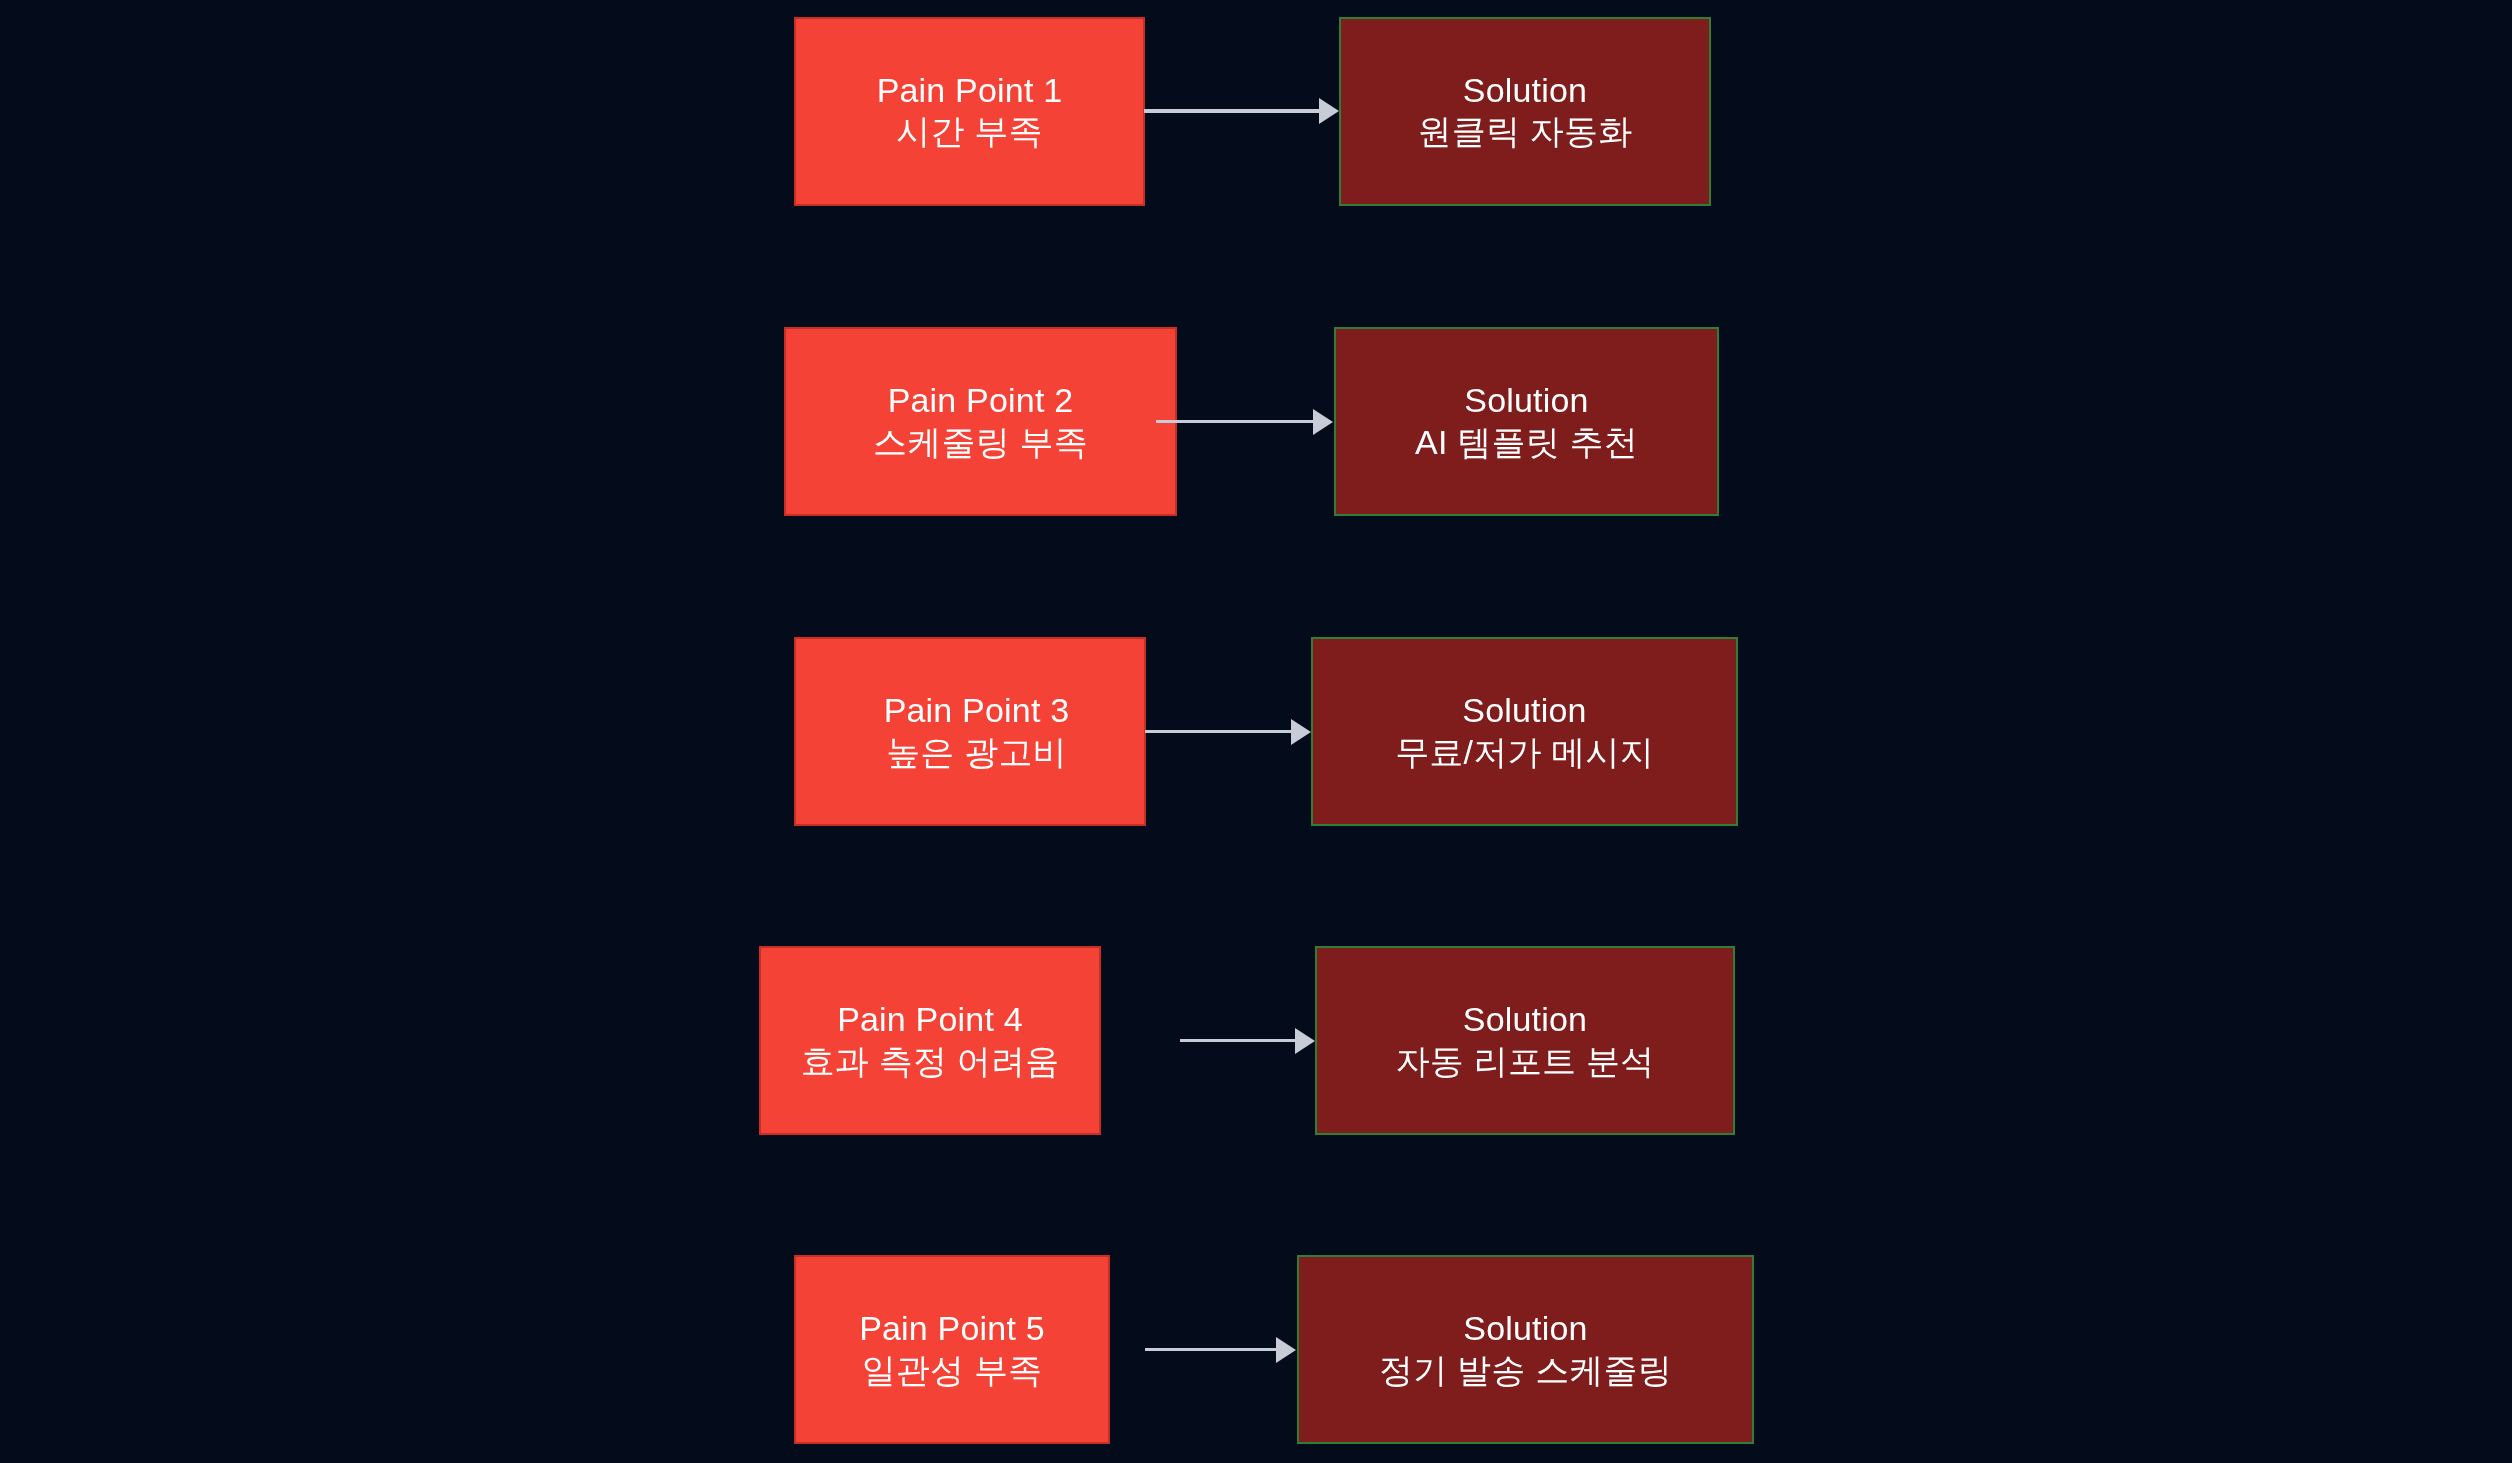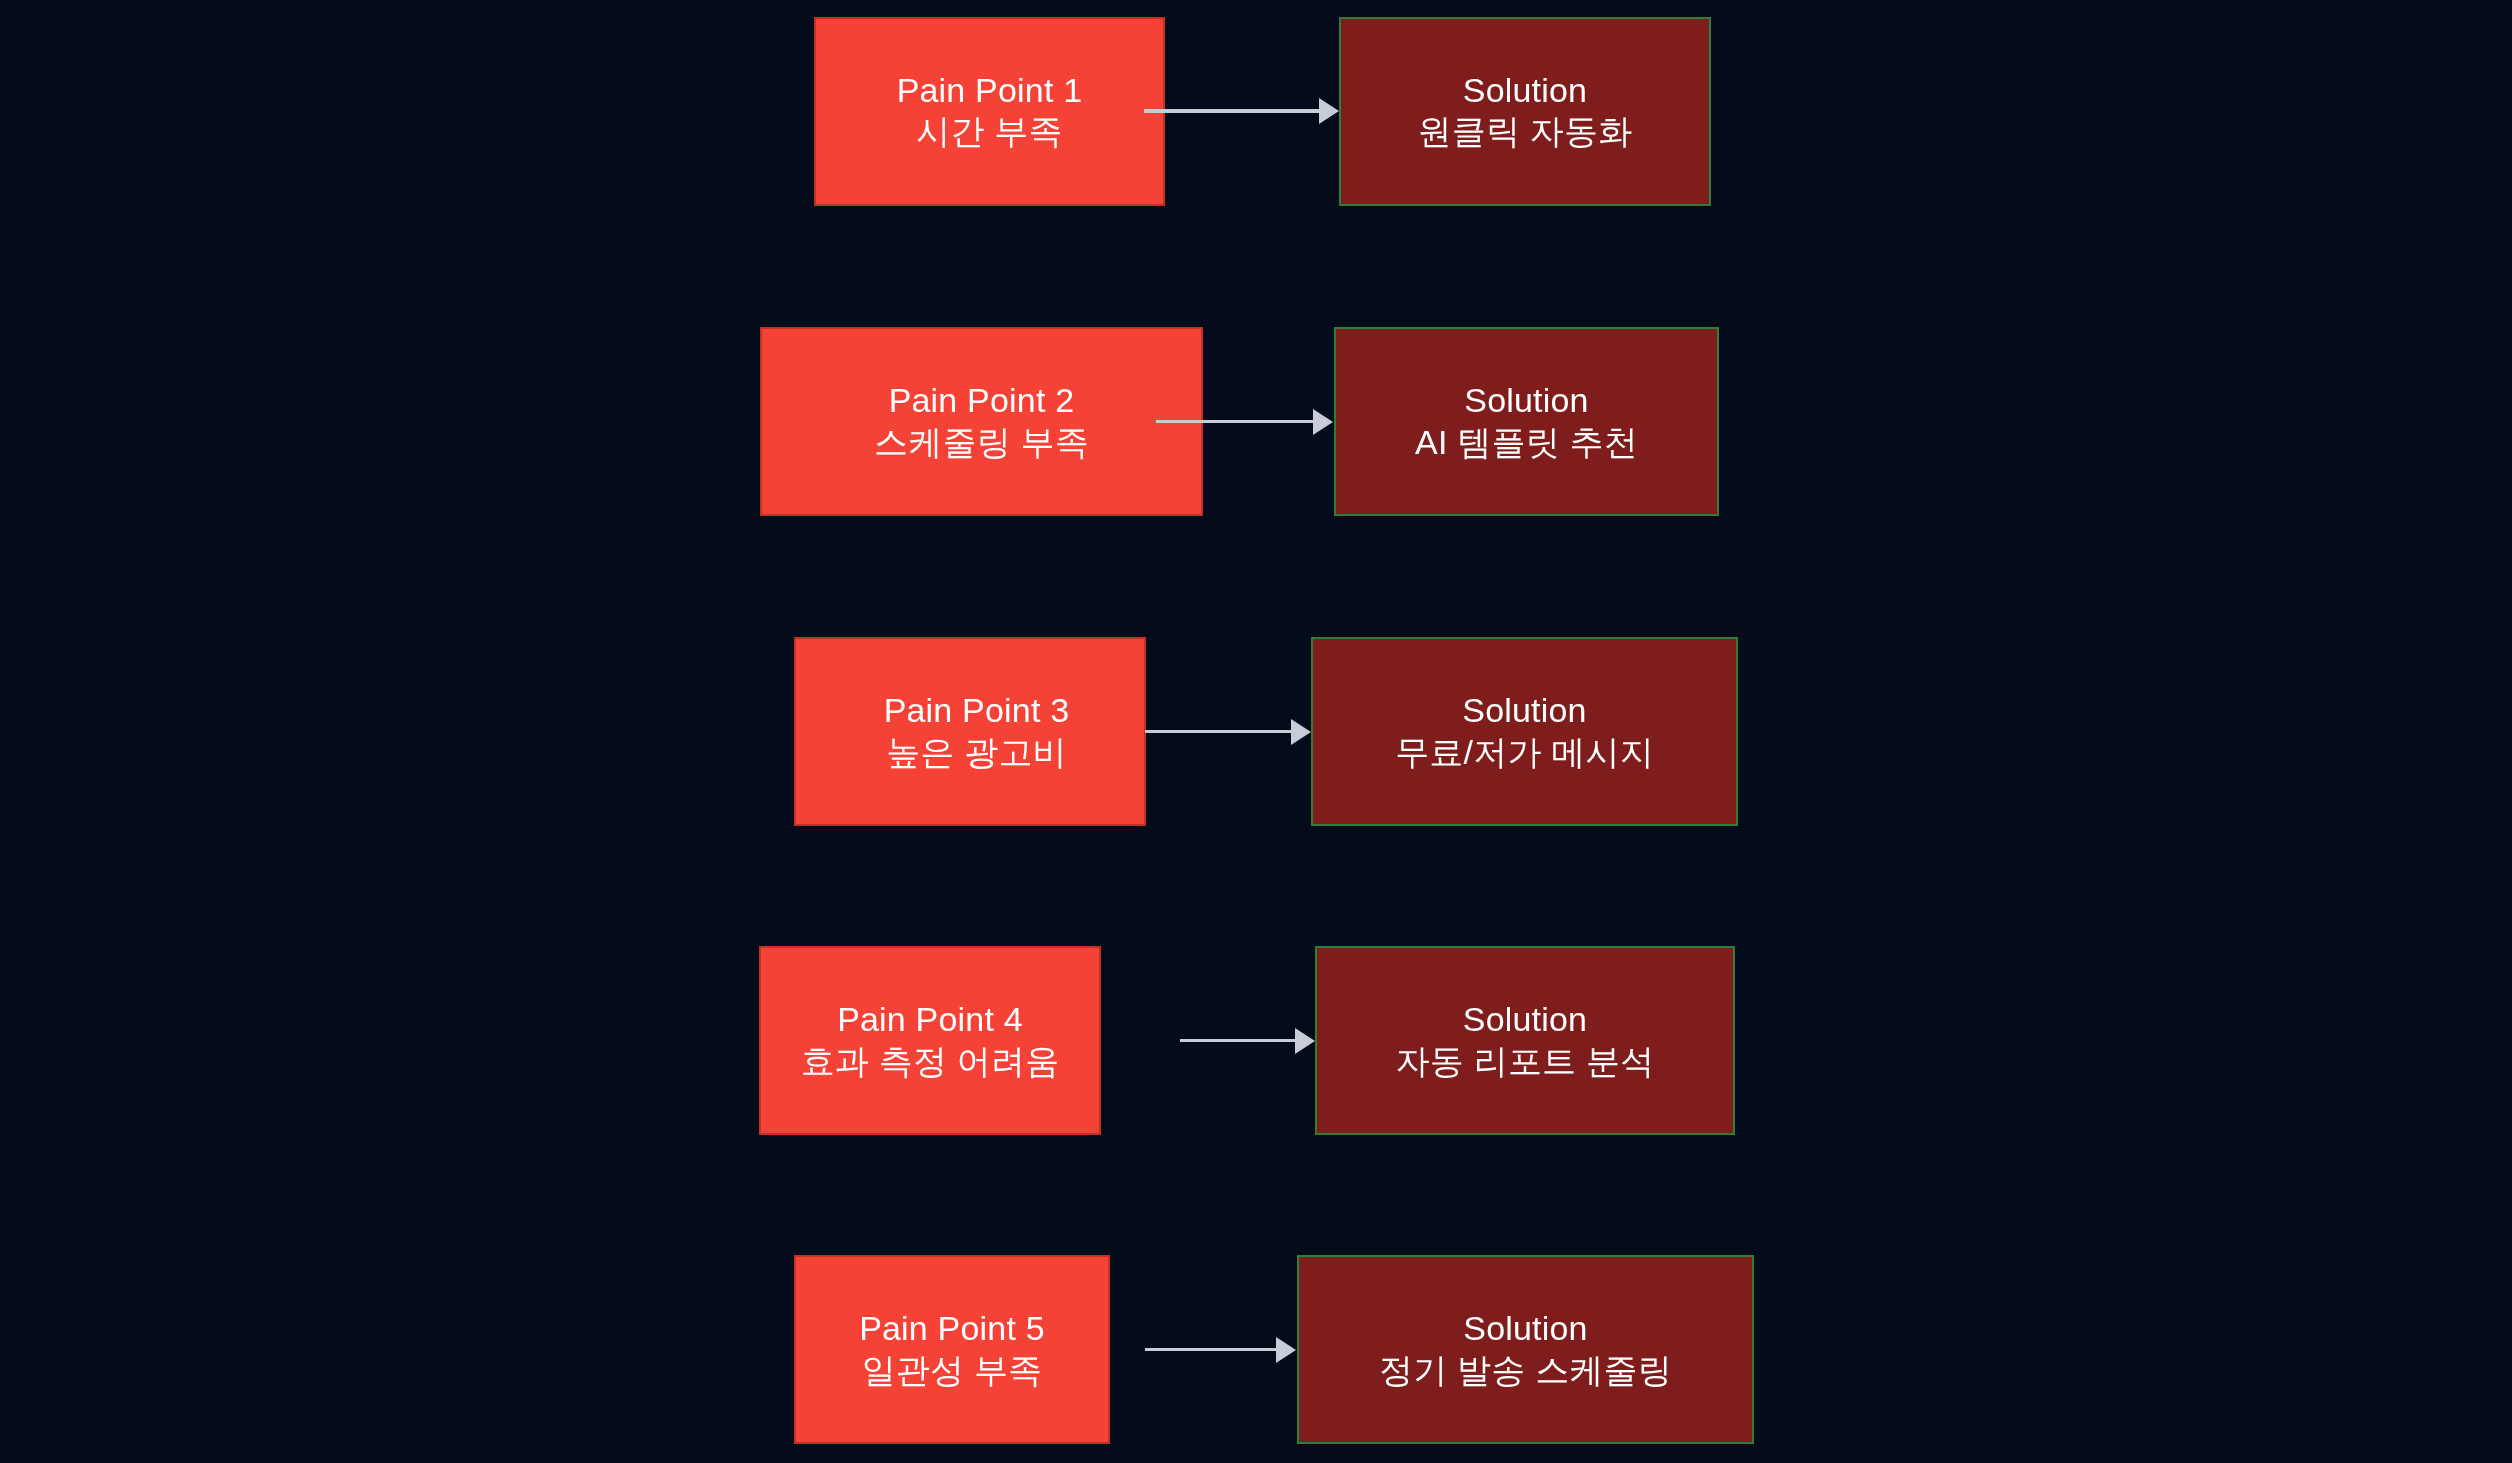--- a/index.html
+++ b/index.html
@@ -82,7 +82,7 @@
 
 <div id="diagram">
     <div class="row" style="top: 16.6px; height: 189px;">
-      <div class="node node-pain" style="position: absolute; left: 794px; top: 0px; width: 351px; height: 189px; margin-left: 20px;">
+      <div class="node node-pain" style="position: absolute; left: 794px; top: 0px; width: 351px; height: 189px;">
         <span class="line1">Pain Point 1</span>
         <span class="line2">시간 부족</span>
       </div>

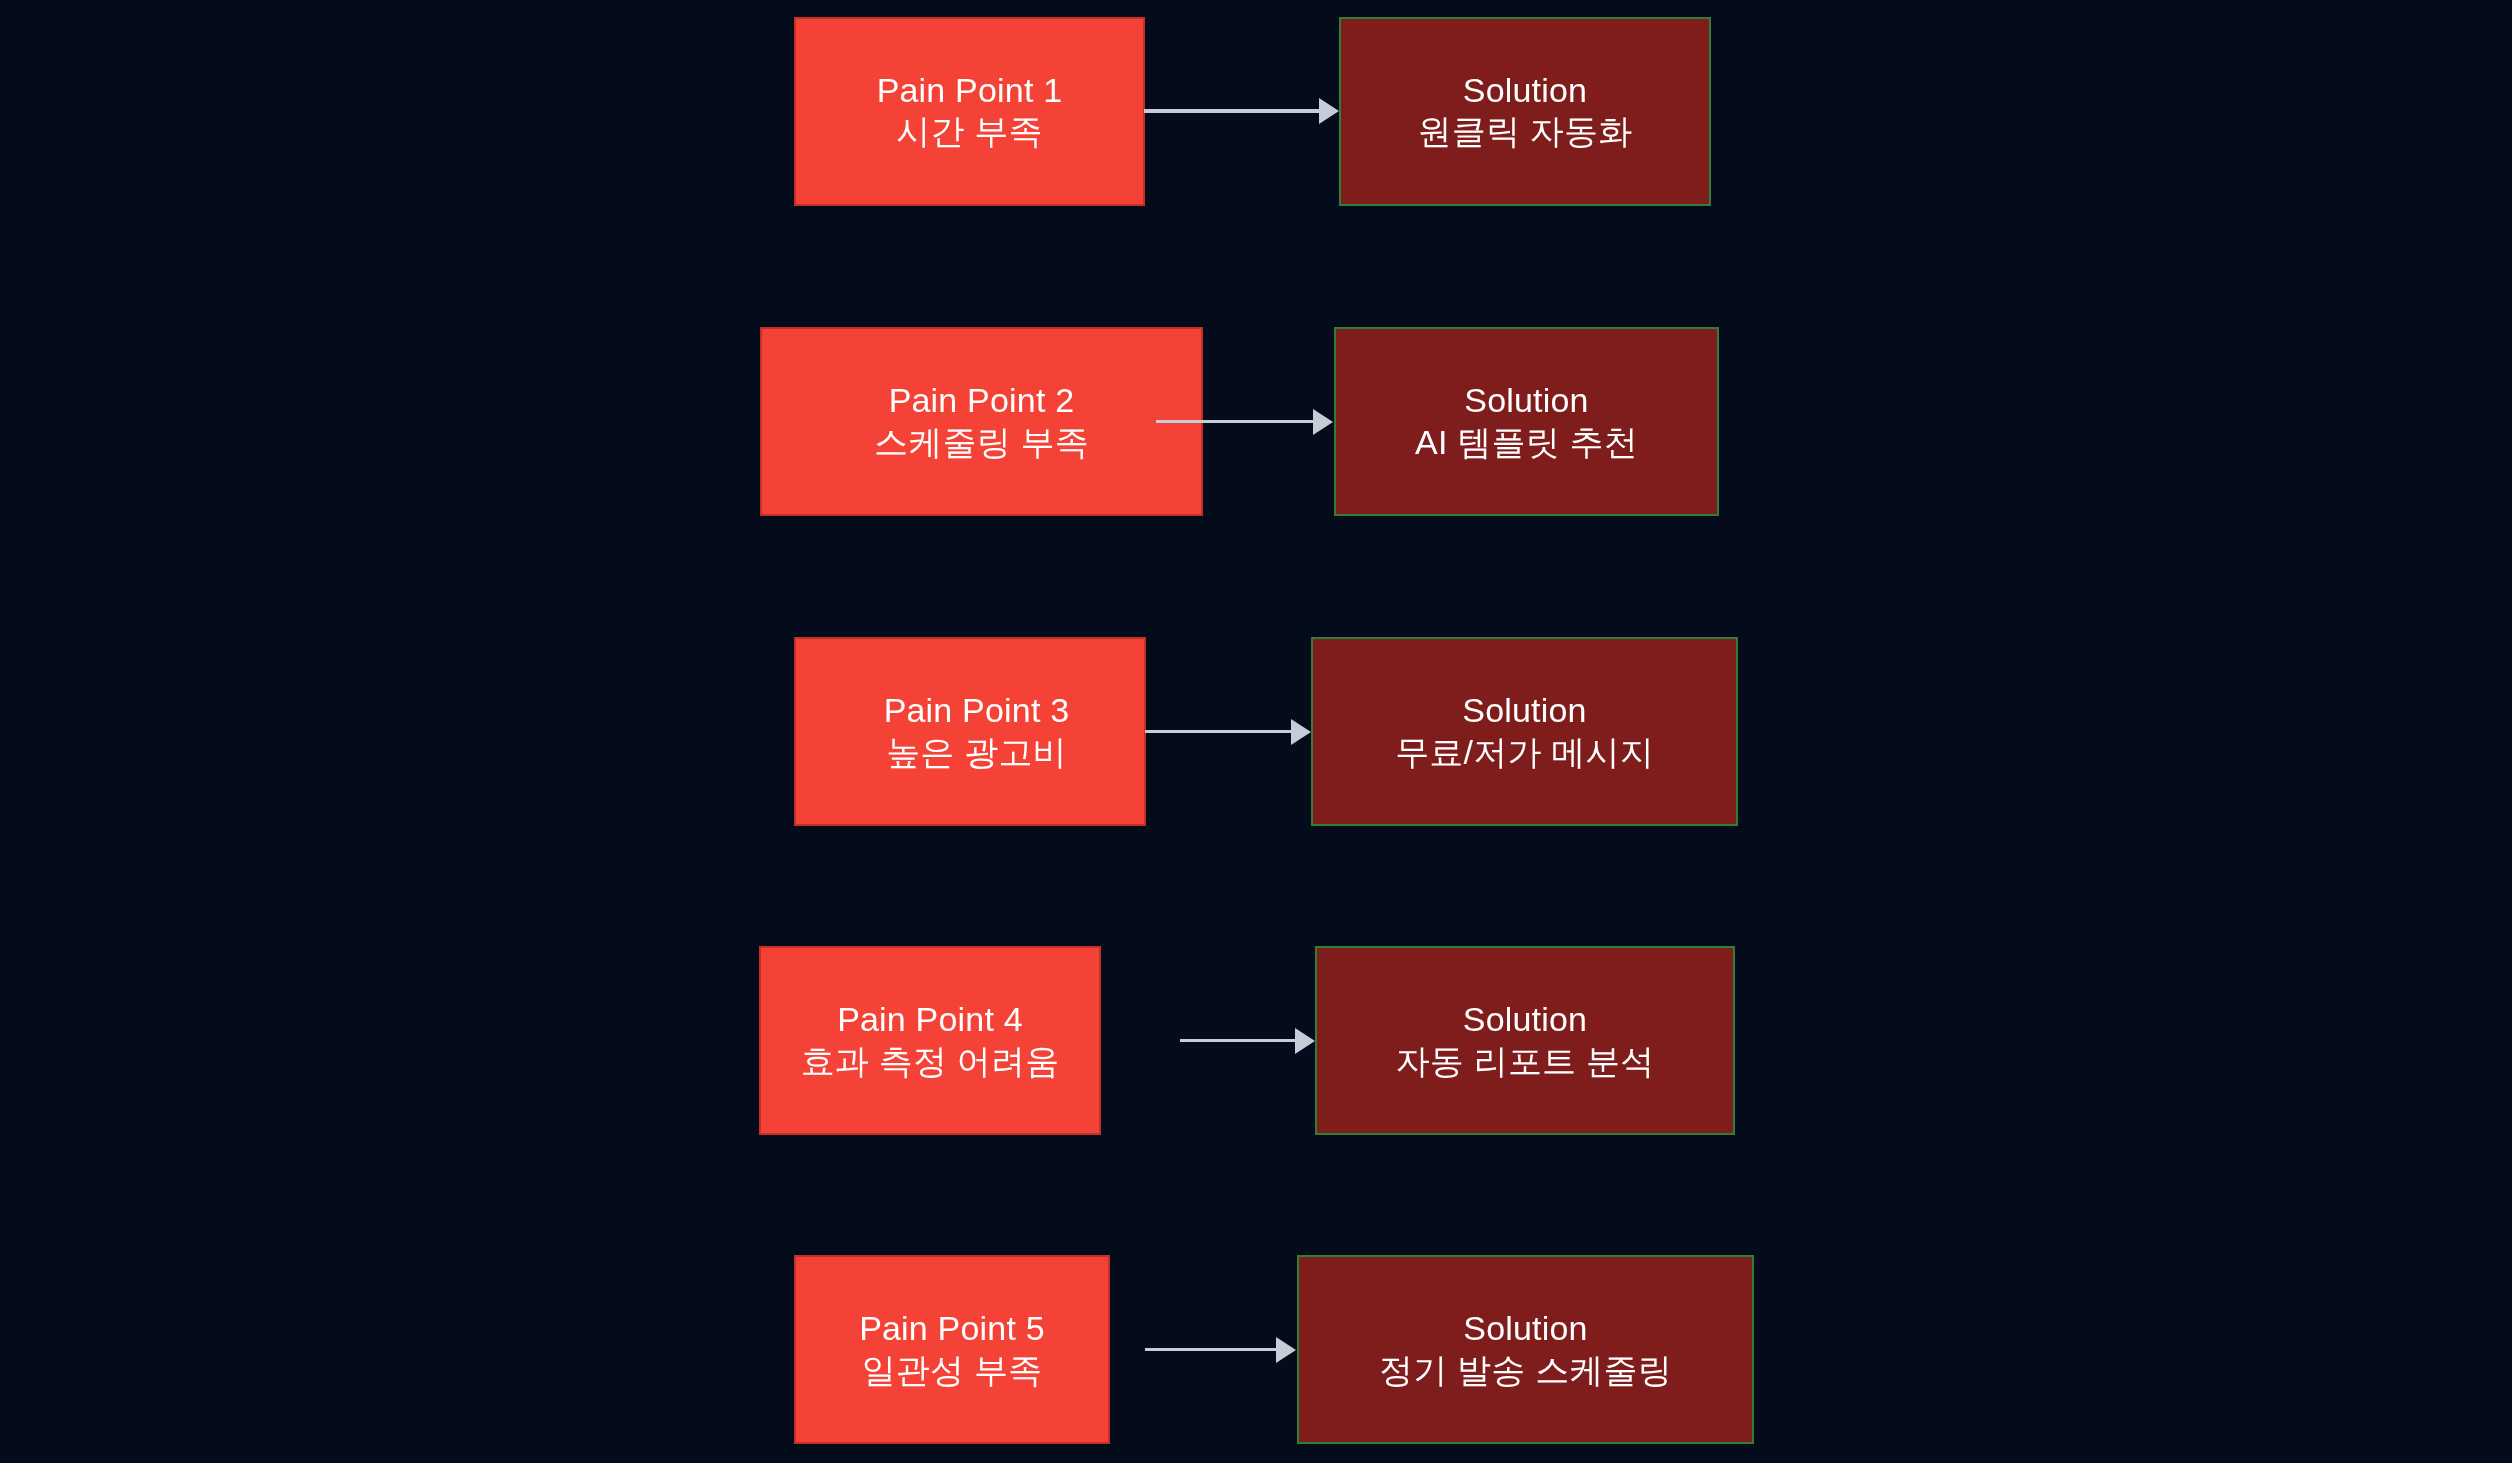--- a/index.html
+++ b/index.html
@@ -96,7 +96,7 @@
       </div>
     </div>
     <div class="row" style="top: 327px; height: 189px;">
-      <div class="node node-pain" style="position: absolute; left: 760px; top: 0px; width: 443px; height: 189px;">
+      <div class="node node-pain" style="position: absolute; left: 784px; top: 0px; width: 393px; height: 189px;">
         <span class="line1">Pain Point 2</span>
         <span class="line2">스케줄링 부족</span>
       </div>

